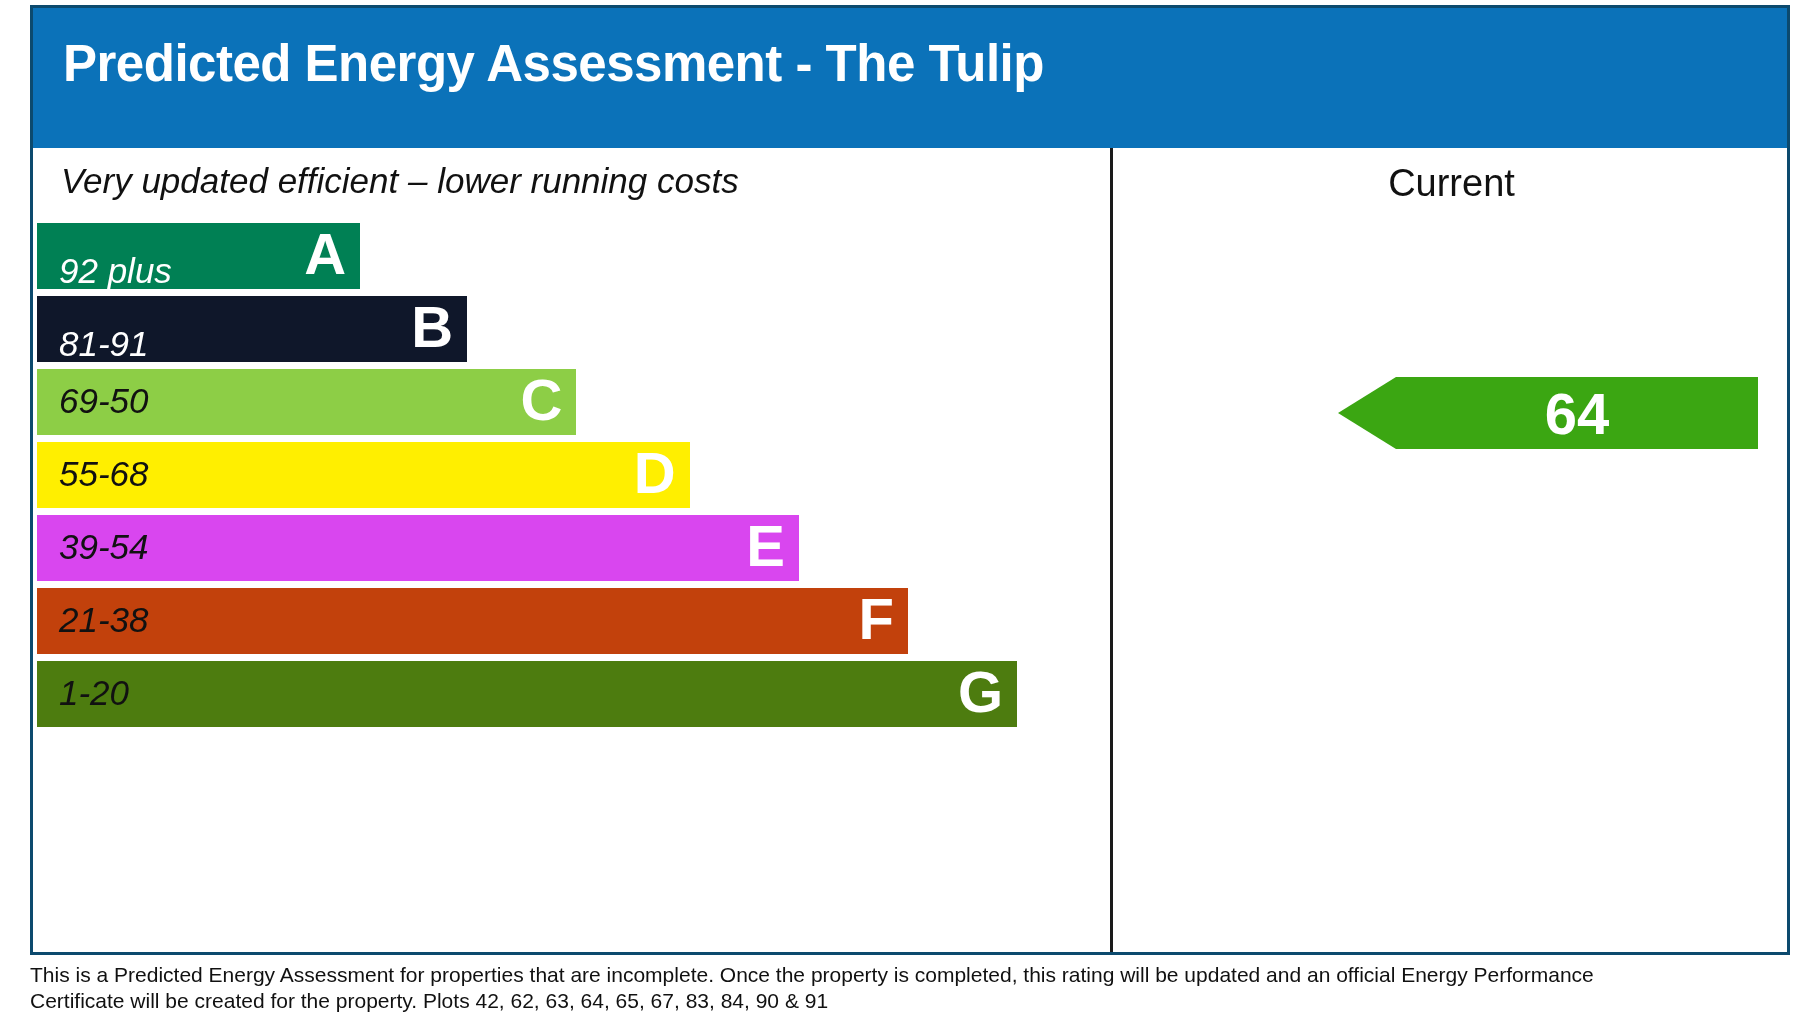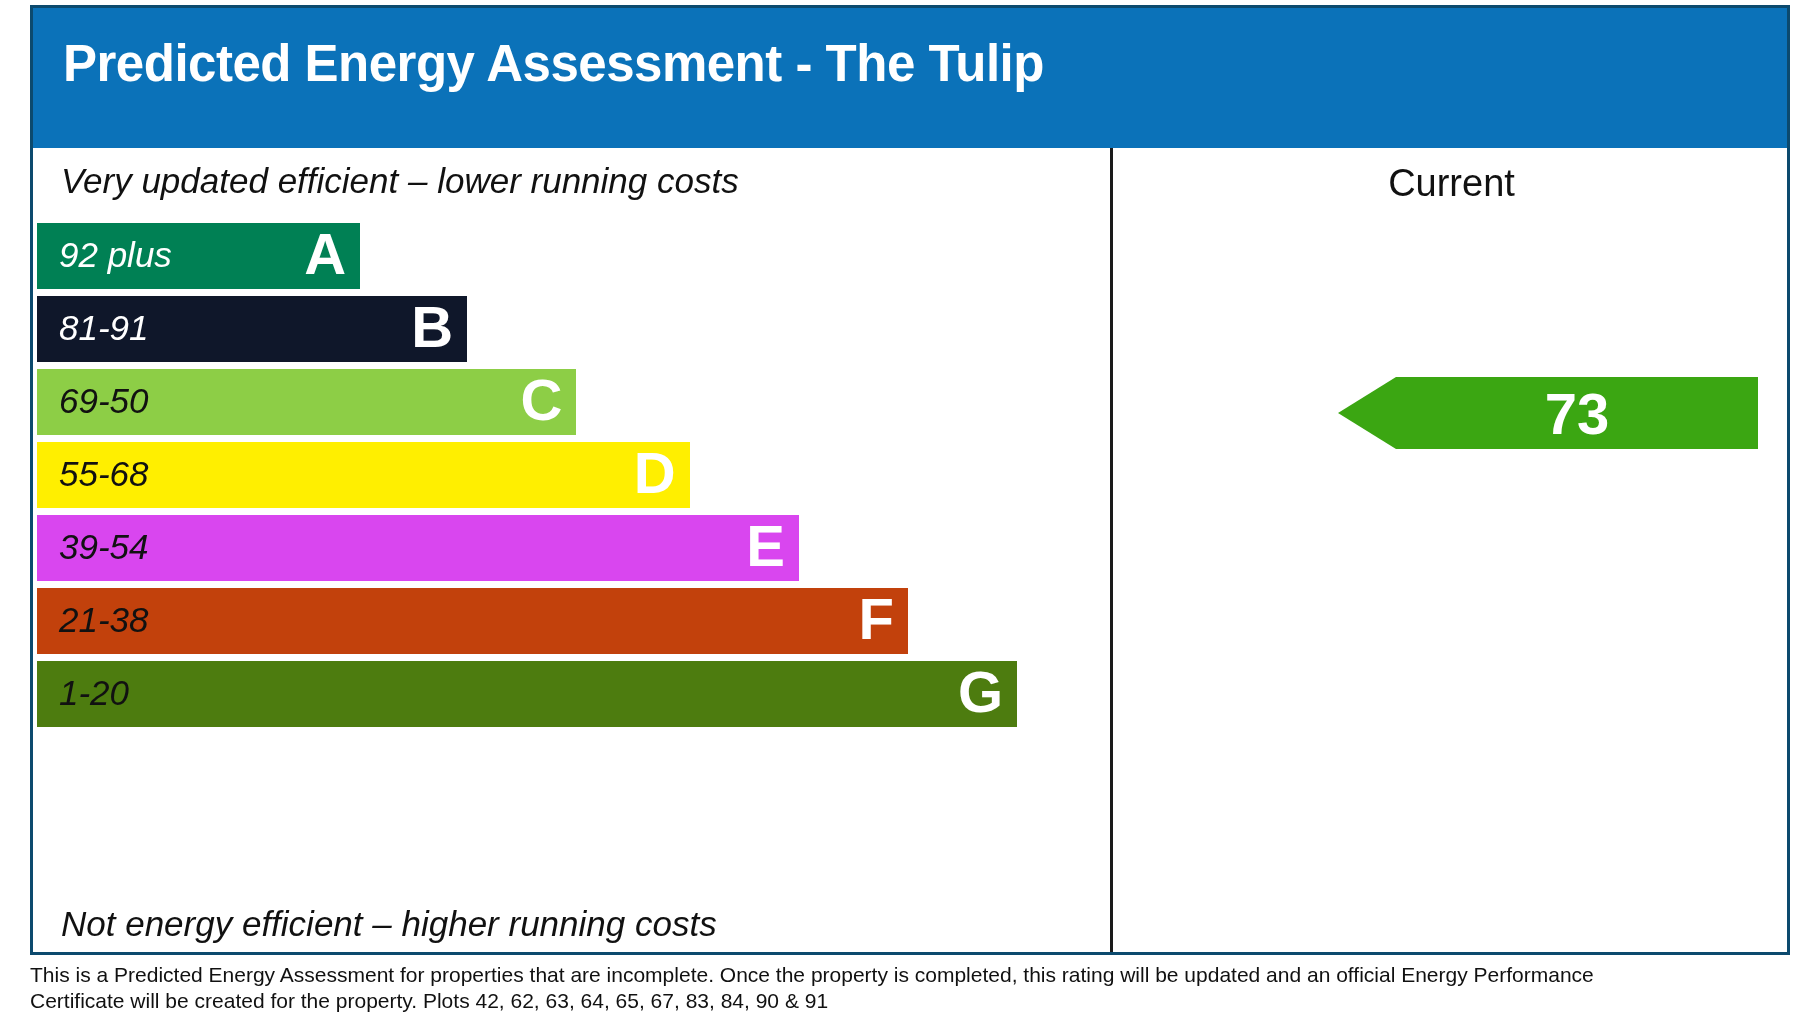--- a/index.html
+++ b/index.html
@@ -32,7 +32,7 @@
               font-size:35px;font-style:italic;white-space:nowrap;}
   .band-letter{position:absolute;right:14px;top:50%;transform:translateY(-54%);
                font-size:58px;font-weight:bold;color:#ffffff;line-height:1;}
-  .light-range{color:#ffffff;}
+  .light-range{color:#ffffff;margin-top:16px;}
   .dark-range{color:#111111;}
 
   #current-label{position:absolute;left:0;right:0;top:14px;text-align:center;

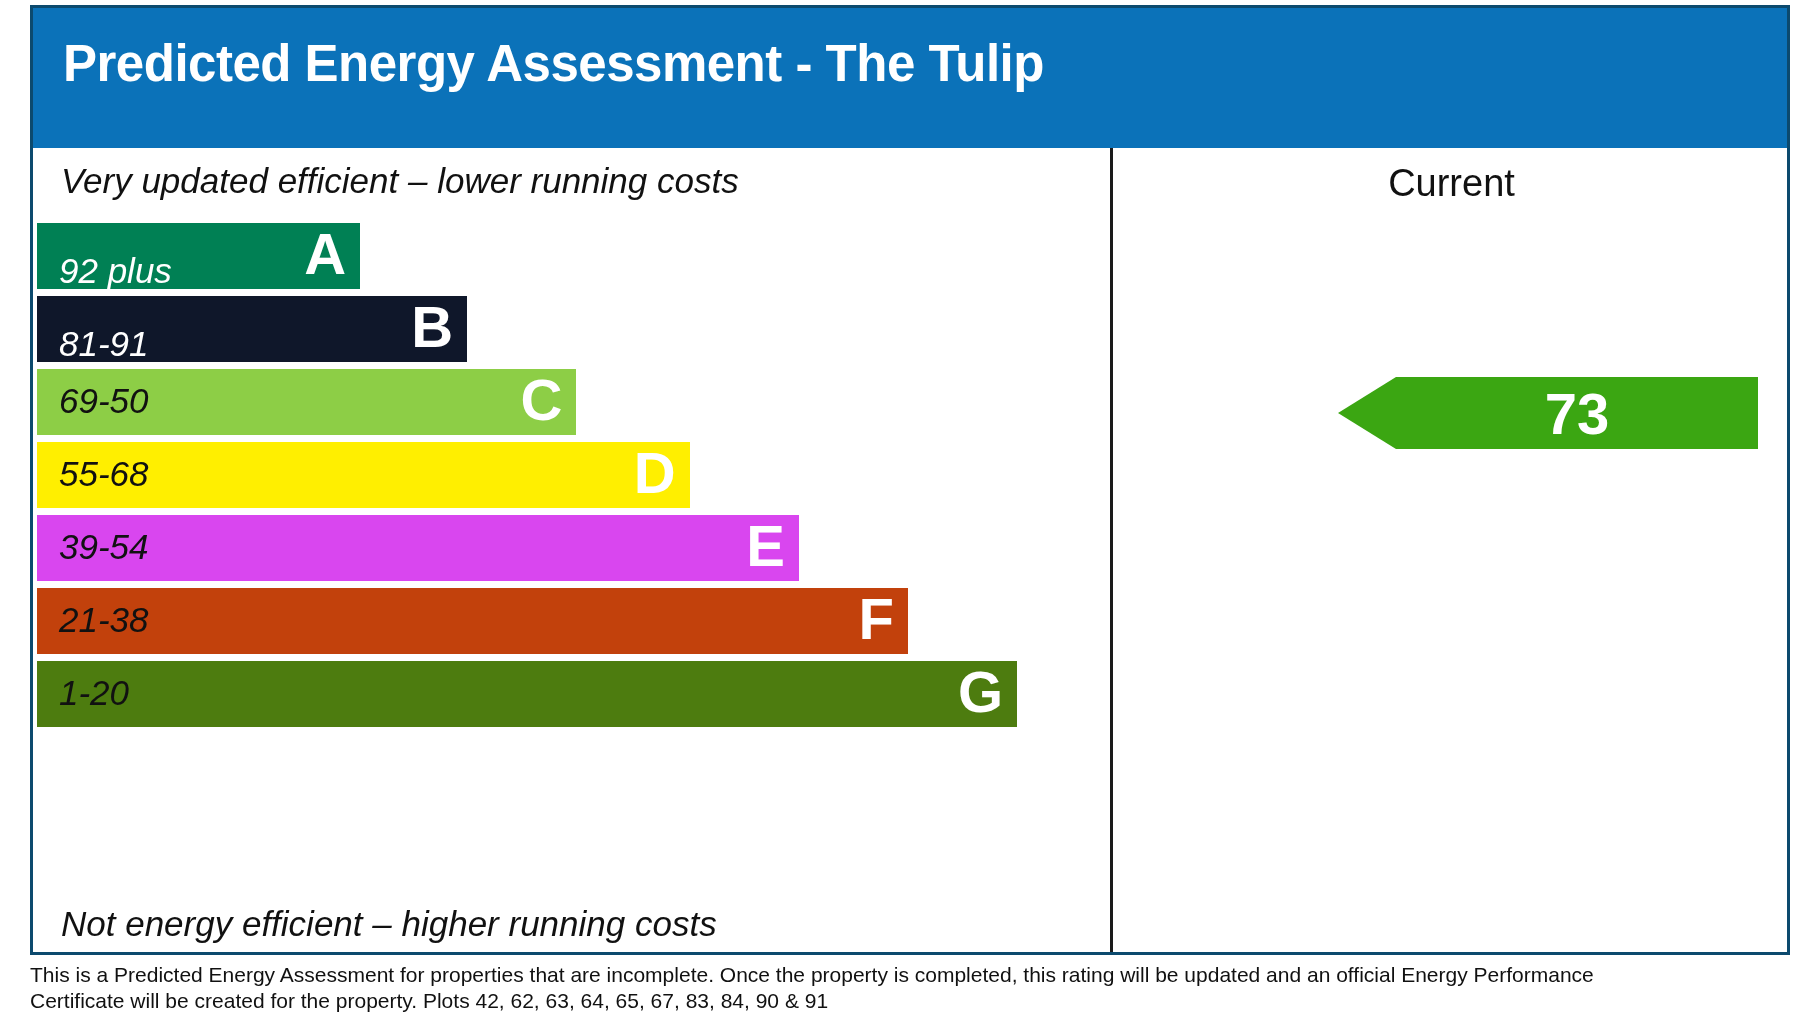--- a/index.html
+++ b/index.html
@@ -112,7 +112,7 @@
         <svg viewBox="0 0 420 72" preserveAspectRatio="none" aria-hidden="true">
           <polygon points="58,0 420,0 420,72 58,72 0,36" fill="#3ba612"></polygon>
         </svg>
-        <div id="rating-value">73</div>
+        <div id="rating-value">64</div>
       </div>
     </div>
 

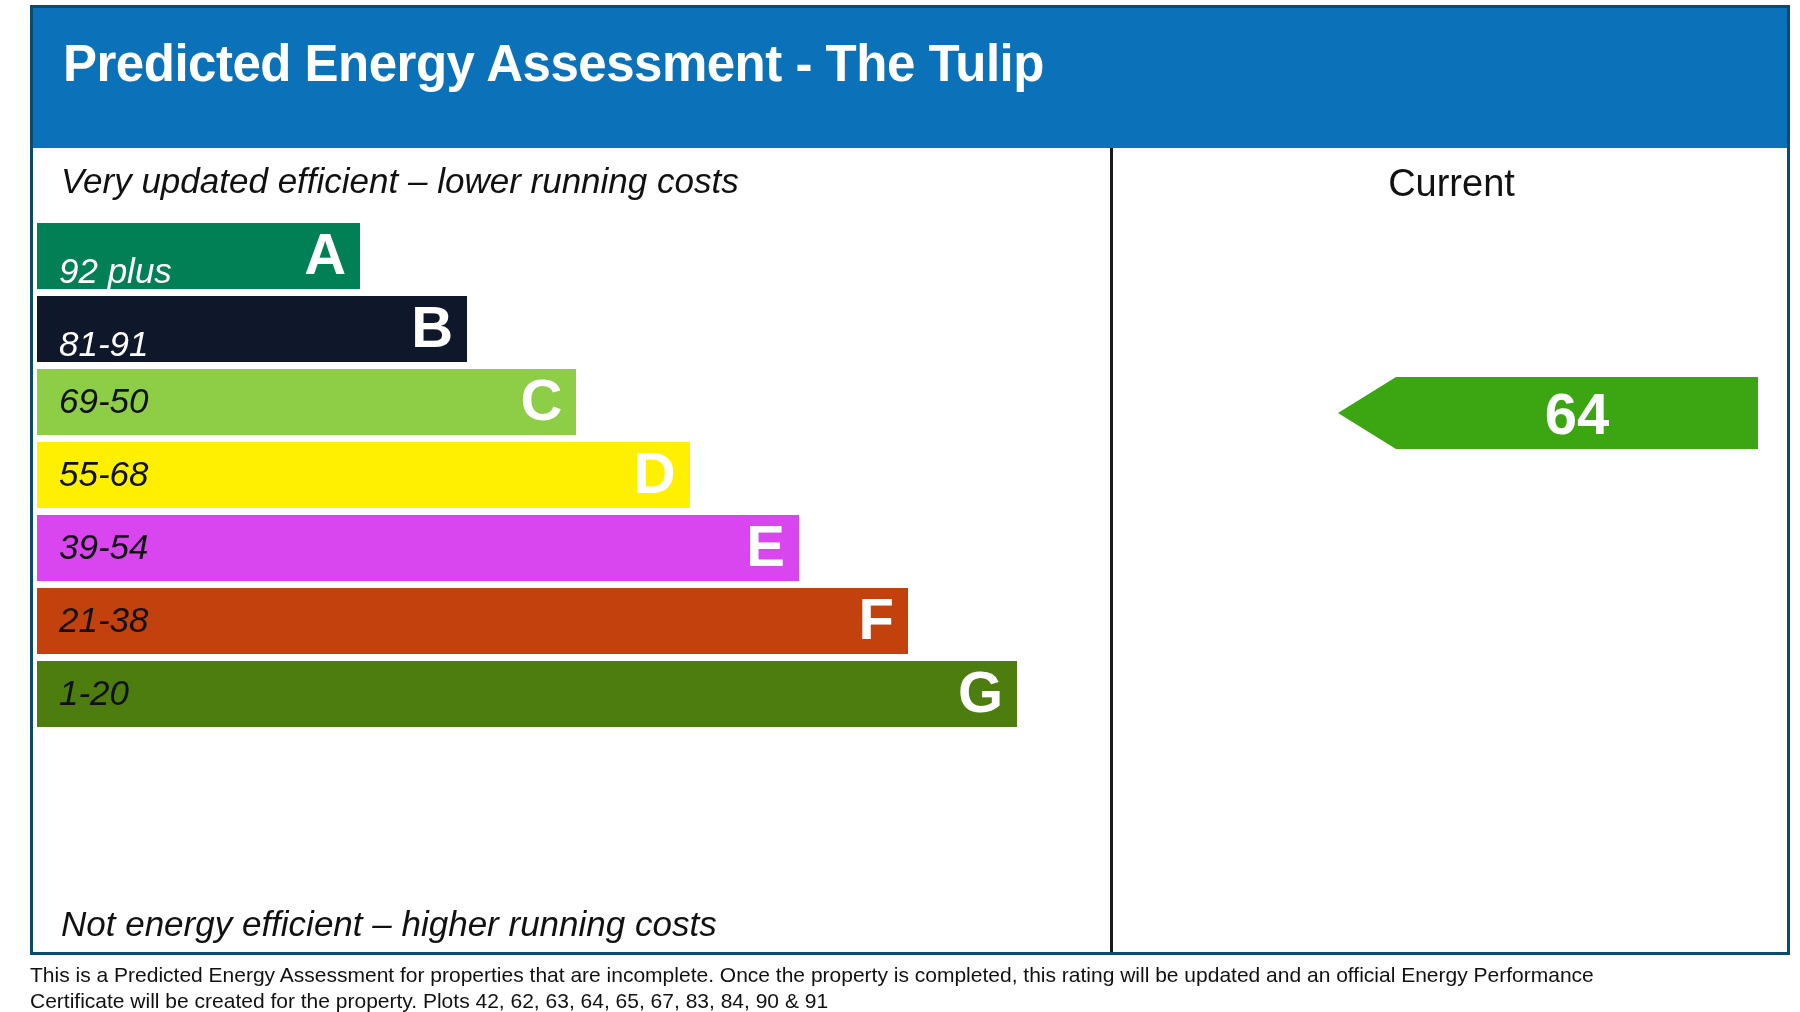--- a/index.html
+++ b/index.html
@@ -102,7 +102,6 @@
 
       </div>
 
-      <div id="bottom-note">Not energy efficient – higher running costs</div>
     </div>
 
     <div id="right-panel">

